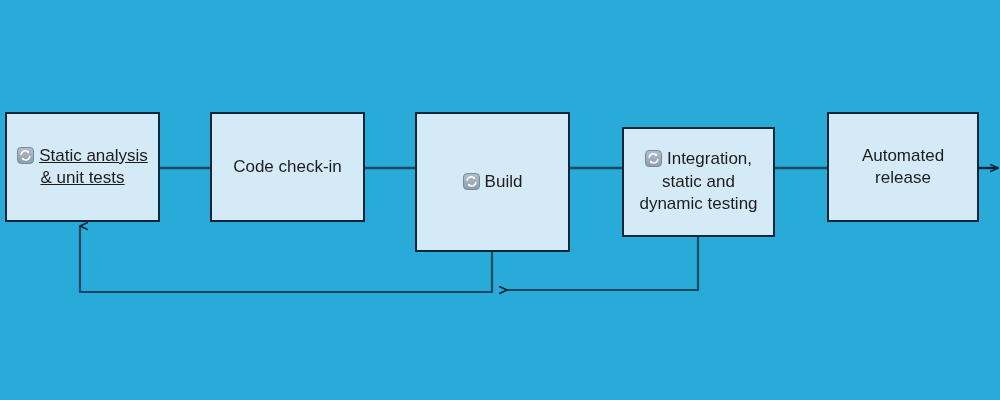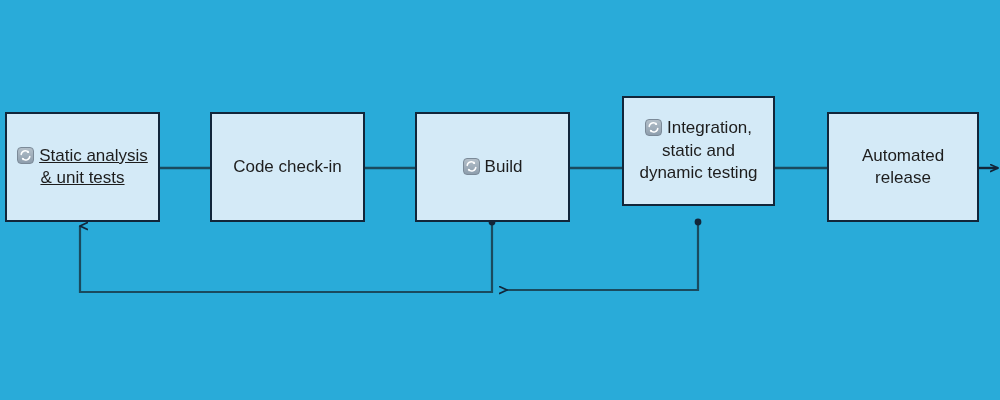--- a/index.html
+++ b/index.html
@@ -114,7 +114,7 @@
           </svg></span><span>Build</span></span>
   </div>
 
-  <div class="node" style="left:622px; top:96px; width:153px; height:110px;">
+  <div class="node" style="left:622px; top:127px; width:153px; height:110px;">
     <span class="label"><span class="repeat-icon"><svg width="13" height="13" viewBox="0 0 13 13">
             <path d="M2.2,5.4 A4.1,4.1 0 0 1 9.4,3.3" fill="none" stroke="#ffffff" stroke-width="1.5" stroke-linecap="round"></path>
             <path d="M10.8,7.4 A4.1,4.1 0 0 1 3.6,9.6" fill="none" stroke="#ffffff" stroke-width="1.5" stroke-linecap="round"></path>

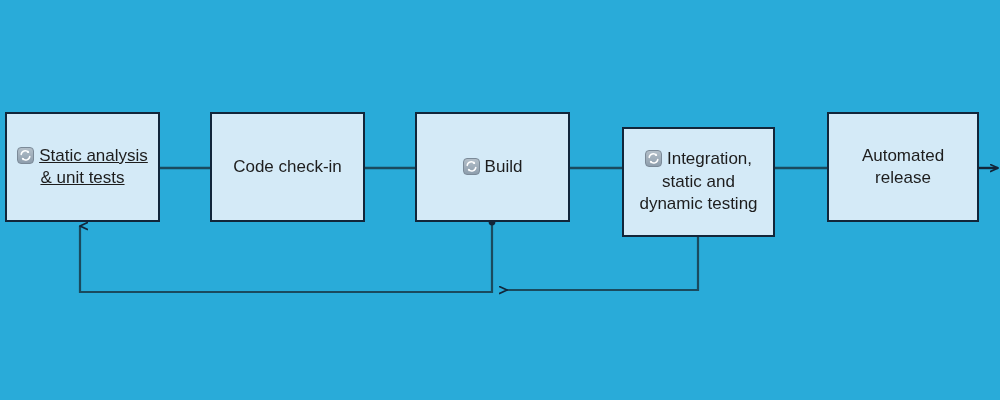--- a/index.html
+++ b/index.html
@@ -105,7 +105,7 @@
     <span class="label"><span>Code check-in</span></span>
   </div>
 
-  <div class="node" style="left:415px; top:112px; width:155px; height:110px;">
+  <div class="node" style="left:415px; top:112px; width:155px; height:140px;">
     <span class="label"><span class="repeat-icon"><svg width="13" height="13" viewBox="0 0 13 13">
             <path d="M2.2,5.4 A4.1,4.1 0 0 1 9.4,3.3" fill="none" stroke="#ffffff" stroke-width="1.5" stroke-linecap="round"></path>
             <path d="M10.8,7.4 A4.1,4.1 0 0 1 3.6,9.6" fill="none" stroke="#ffffff" stroke-width="1.5" stroke-linecap="round"></path>

